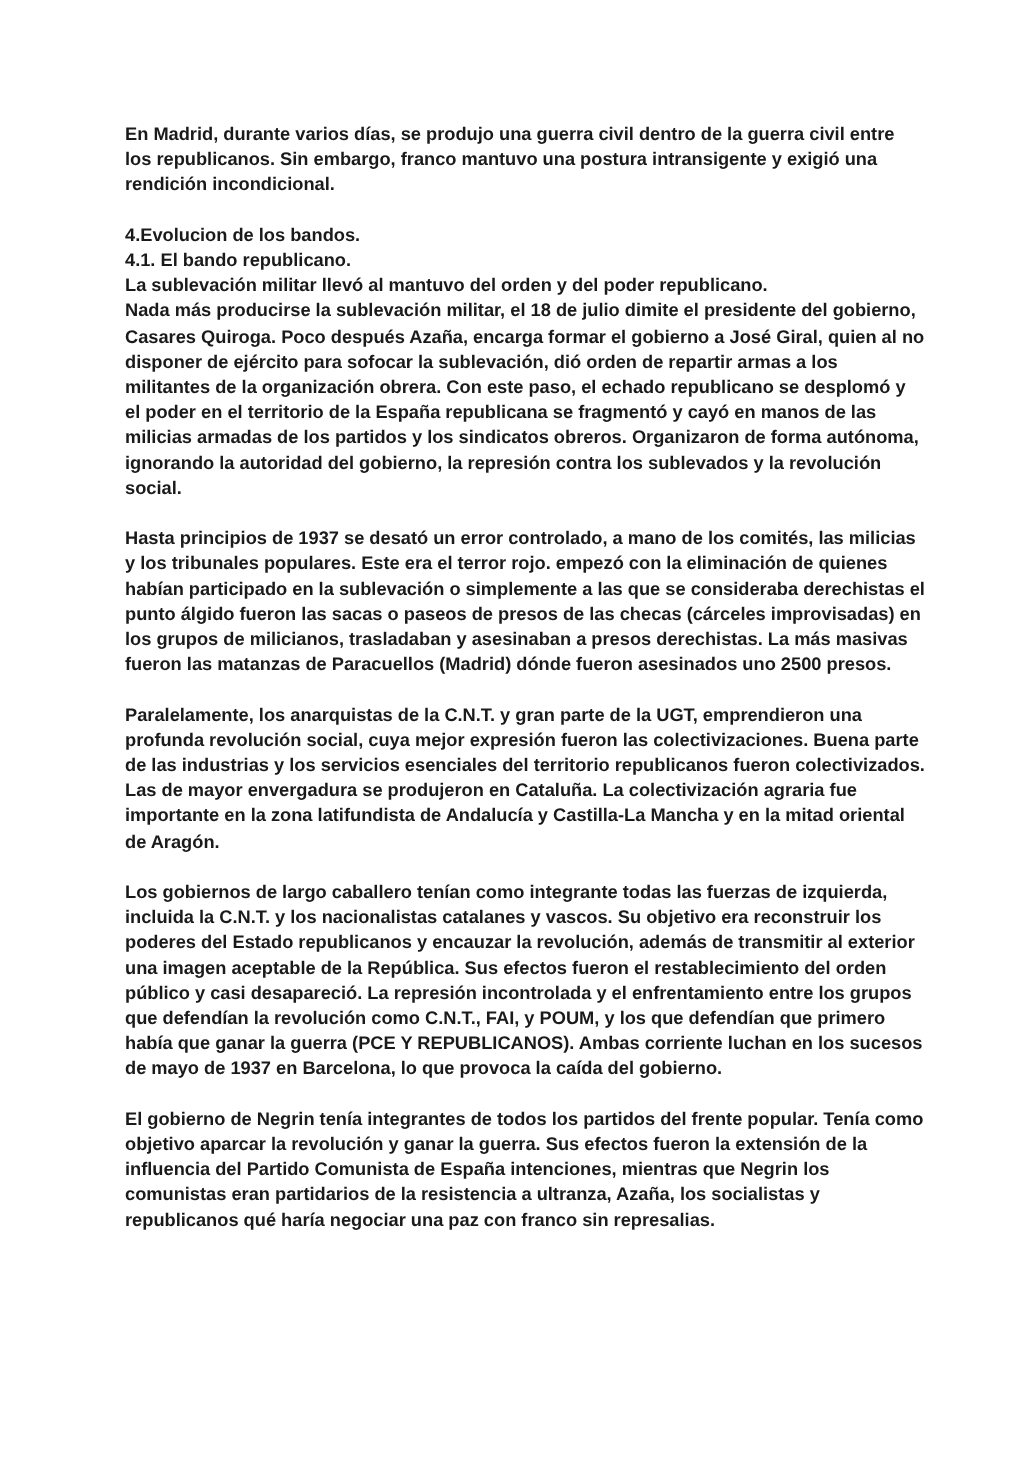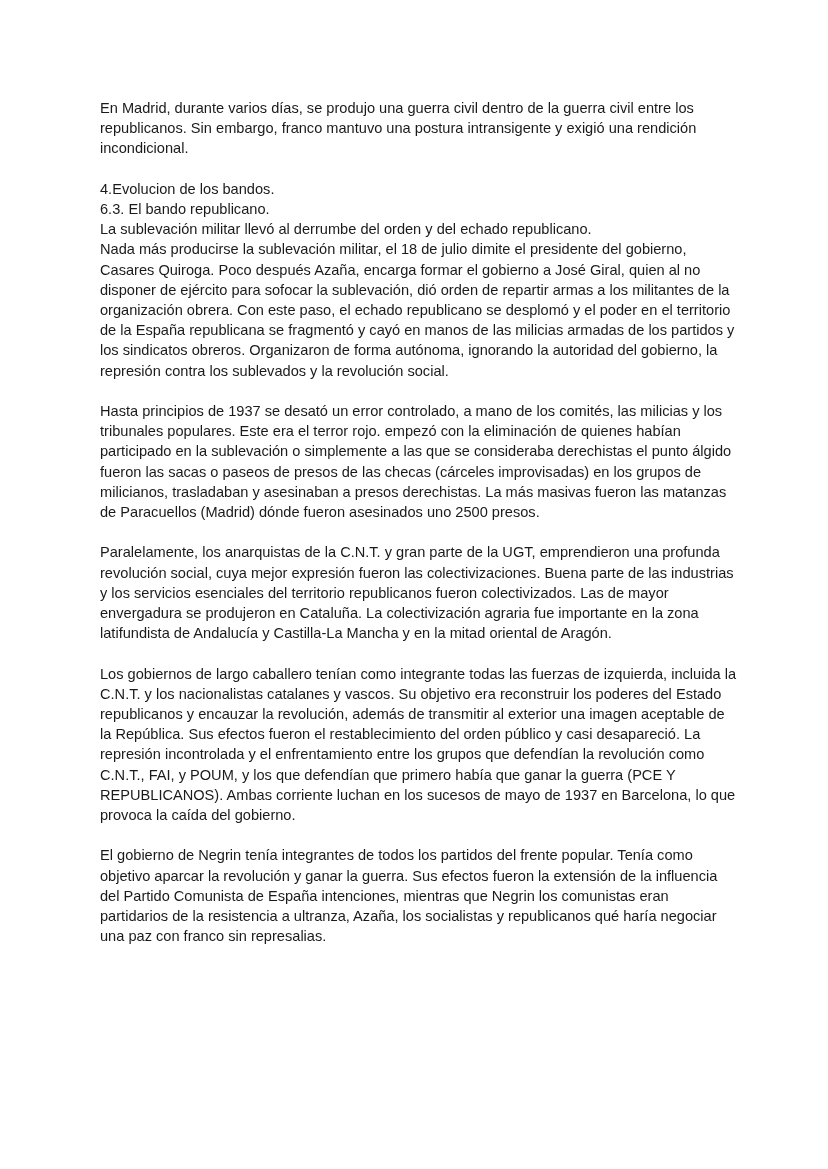--- a/index.html
+++ b/index.html
@@ -26,6 +26,7 @@
     .para {
       margin: 0;
       padding: 0;
+      font-weight: bold;
     }
     .gap {
       height: 20.2px;

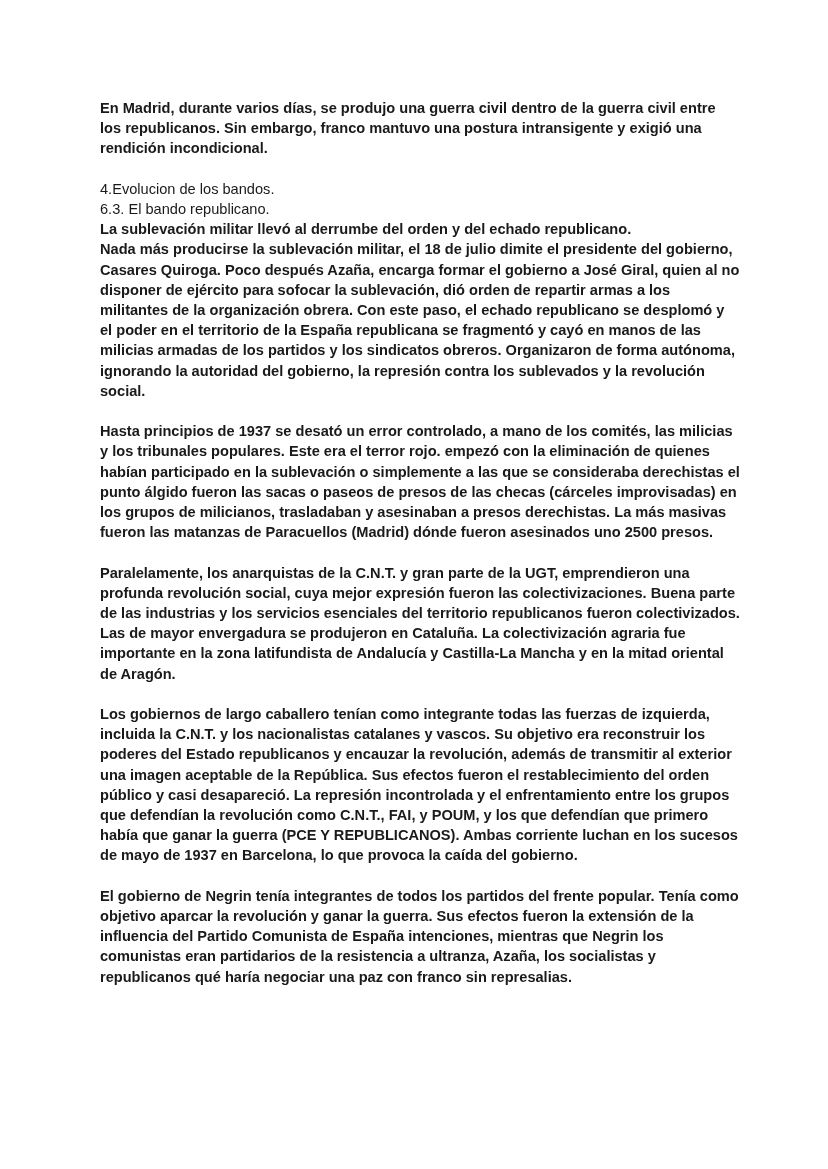--- a/index.html
+++ b/index.html
@@ -32,7 +32,7 @@
       height: 20.2px;
     }
     .heading {
-      font-weight: normal;
+      font-weight: bold;
       margin: 0;
     }
   </style>

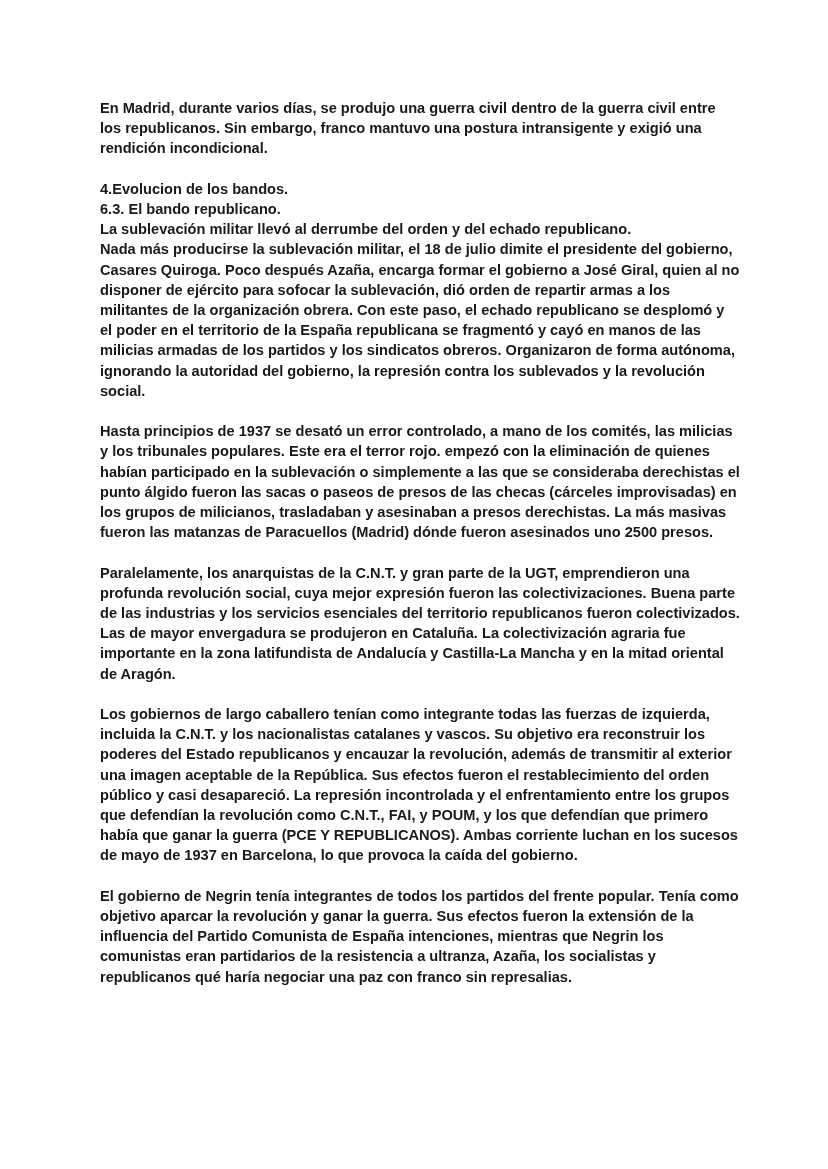--- a/index.html
+++ b/index.html
@@ -43,7 +43,7 @@
   <p class="para">En Madrid, durante varios días, se produjo una guerra civil dentro de la guerra civil entre los republicanos. Sin embargo, franco mantuvo una postura intransigente y exigió una rendición incondicional.</p>
   <div class="gap"></div>
   <p class="heading">4.Evolucion de los bandos.</p>
-  <p class="heading">6.3. El bando republicano.</p>
+  <p class="heading">4.1. El bando republicano.</p>
   <p class="para">La sublevación militar llevó al derrumbe del orden y del echado republicano.</p>
   <p class="para">Nada más producirse la sublevación militar, el 18 de julio dimite el presidente del gobierno, Casares Quiroga. Poco después Azaña, encarga formar el gobierno a José Giral, quien al no disponer de ejército para sofocar la sublevación, dió orden de repartir armas a los militantes de la organización obrera. Con este paso, el echado republicano se desplomó y el poder en el territorio de la España republicana se fragmentó y cayó en manos de las milicias armadas de los partidos y los sindicatos obreros. Organizaron de forma autónoma, ignorando la autoridad del gobierno, la represión contra los sublevados y la revolución social.</p>
   <div class="gap"></div>

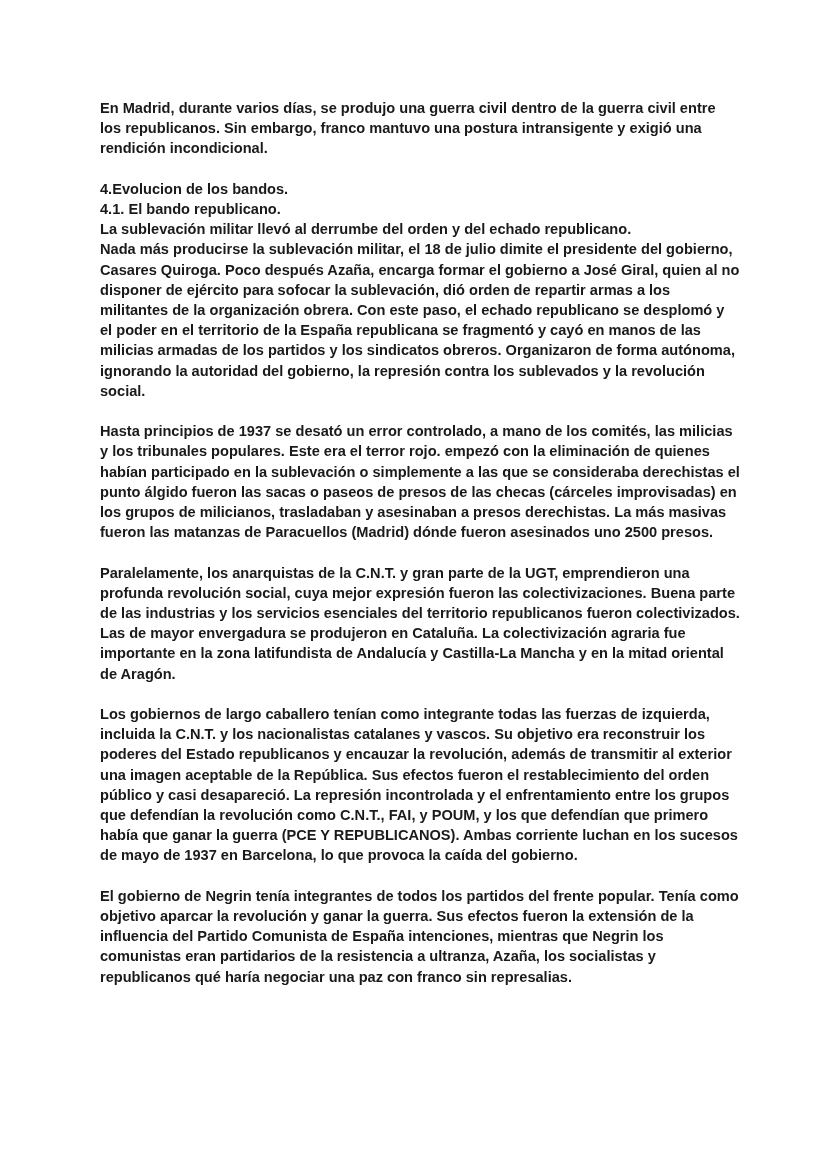--- a/index.html
+++ b/index.html
@@ -44,7 +44,7 @@
   <div class="gap"></div>
   <p class="heading">4.Evolucion de los bandos.</p>
   <p class="heading">4.1. El bando republicano.</p>
-  <p class="para">La sublevación militar llevó al derrumbe del orden y del echado republicano.</p>
+  <p class="para">La sublevación militar llevó al mantuvo del orden y del poder republicano.</p>
   <p class="para">Nada más producirse la sublevación militar, el 18 de julio dimite el presidente del gobierno, Casares Quiroga. Poco después Azaña, encarga formar el gobierno a José Giral, quien al no disponer de ejército para sofocar la sublevación, dió orden de repartir armas a los militantes de la organización obrera. Con este paso, el echado republicano se desplomó y el poder en el territorio de la España republicana se fragmentó y cayó en manos de las milicias armadas de los partidos y los sindicatos obreros. Organizaron de forma autónoma, ignorando la autoridad del gobierno, la represión contra los sublevados y la revolución social.</p>
   <div class="gap"></div>
   <p class="para">Hasta principios de 1937 se desató un error controlado, a mano de los comités, las milicias y los tribunales populares. Este era el terror rojo. empezó con la eliminación de quienes habían participado en la sublevación o simplemente a las que se consideraba derechistas el punto álgido fueron las sacas o paseos de presos de las checas (cárceles improvisadas) en los grupos de milicianos, trasladaban y asesinaban a presos derechistas. La más masivas fueron las matanzas de Paracuellos (Madrid) dónde fueron asesinados uno 2500 presos.</p>

